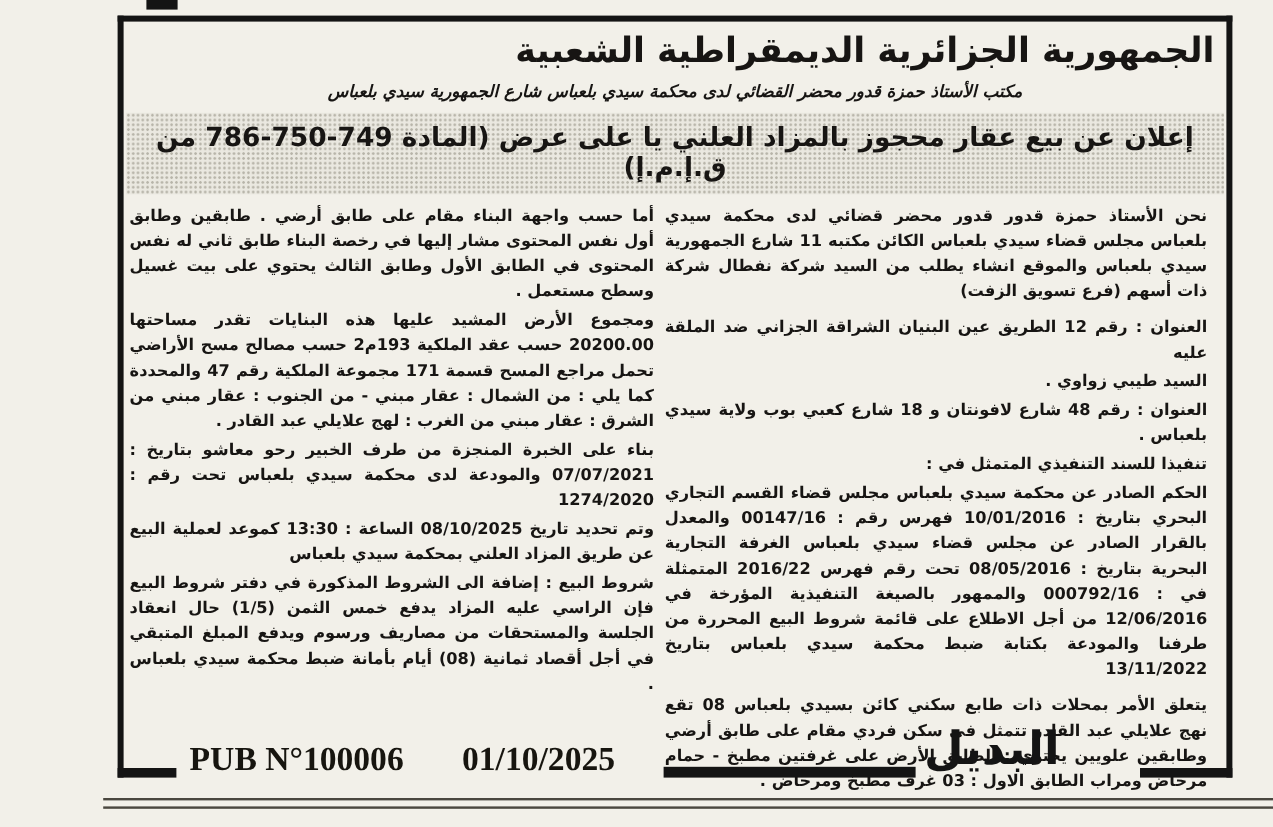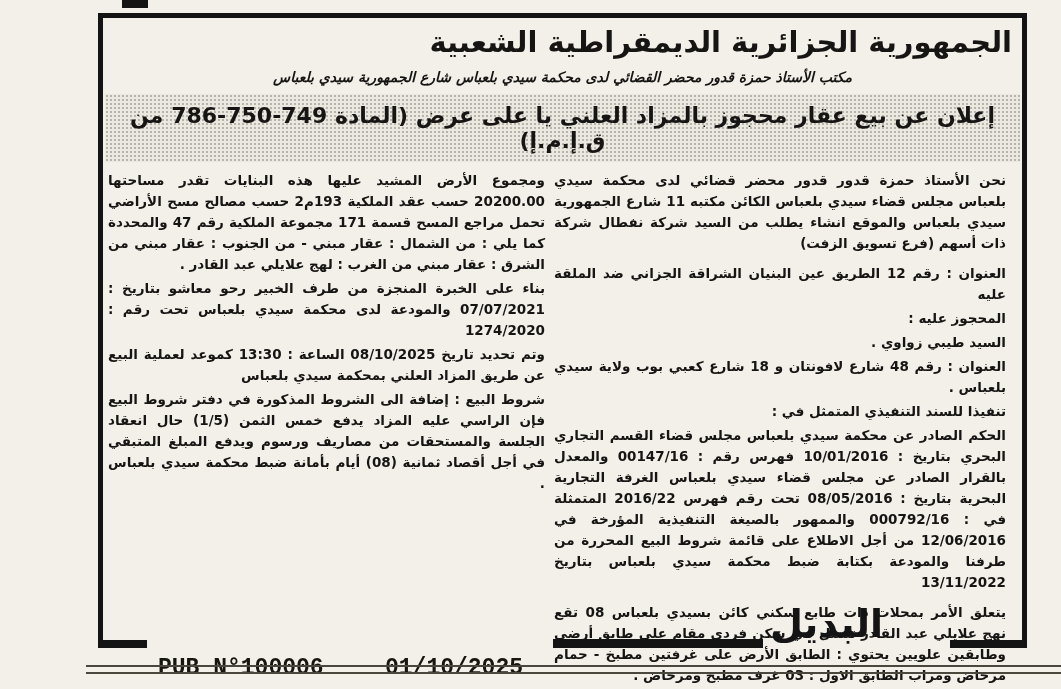--- a/index.html
+++ b/index.html
@@ -85,6 +85,7 @@
 
     </div>
     <div class="col col-left">
+      <p>أما حسب واجهة البناء مقام على طابق أرضي . طابقين وطابق أول نفس المحتوى مشار إليها في رخصة البناء طابق ثاني له نفس المحتوى في الطابق الأول وطابق الثالث يحتوي على بيت غسيل وسطح مستعمل .</p>
       <p>ومجموع الأرض المشيد عليها هذه البنايات تقدر مساحتها 20200.00 حسب عقد الملكية 193م2 حسب مصالح مسح الأراضي تحمل مراجع المسح قسمة 171 مجموعة الملكية رقم 47 والمحددة كما يلي : من الشمال : عقار مبني - من الجنوب : عقار مبني من الشرق : عقار مبني من الغرب : لهج علايلي عبد القادر .</p>
       <p>بناء على الخبرة المنجزة من طرف الخبير رحو معاشو بتاريخ : 07/07/2021 والمودعة لدى محكمة سيدي بلعباس تحت رقم : 1274/2020</p>
       <p>وتم تحديد تاريخ 08/10/2025 الساعة : 13:30 كموعد لعملية البيع عن طريق المزاد العلني بمحكمة سيدي بلعباس</p>

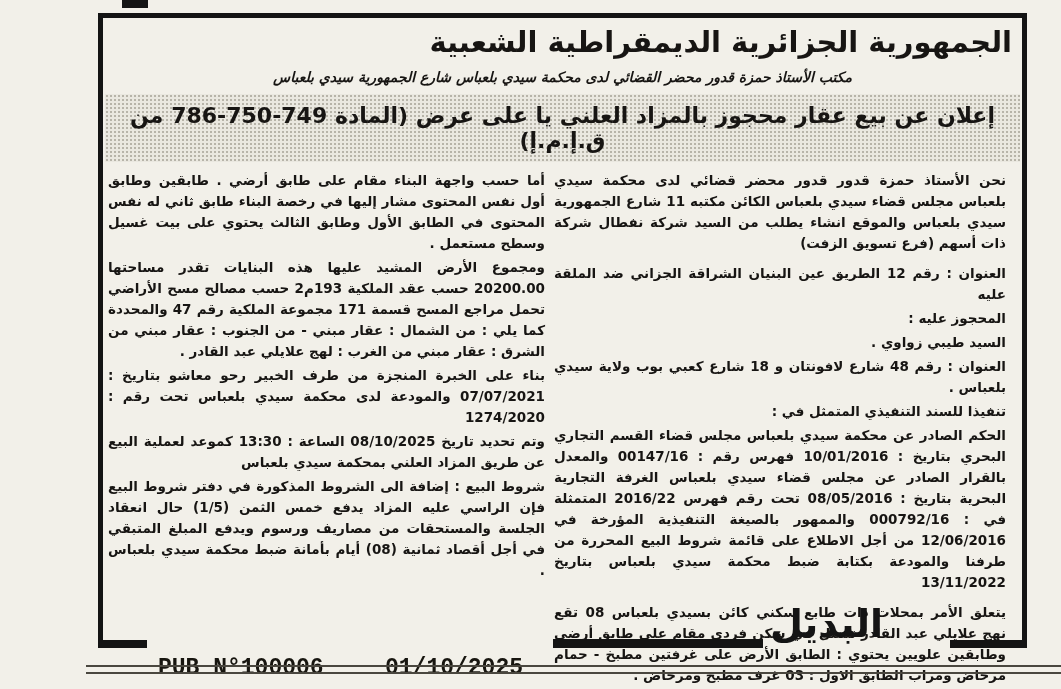--- a/index.html
+++ b/index.html
@@ -76,7 +76,6 @@
     <div class="col col-right">
       <p>نحن الأستاذ حمزة قدور قدور محضر قضائي لدى محكمة سيدي بلعباس مجلس قضاء سيدي بلعباس الكائن مكتبه 11 شارع الجمهورية سيدي بلعباس والموقع انشاء يطلب من السيد شركة نفطال شركة ذات أسهم (فرع تسويق الزفت)</p>
       <p class="gap">العنوان : رقم 12 الطريق عين البنيان الشراقة الجزاني ضد الملقة عليه</p>
-      <p>المحجوز عليه :</p>
       <p>السيد طيبي زواوي .</p>
       <p>العنوان : رقم 48 شارع لافونتان و 18 شارع كعبي بوب ولاية سيدي بلعباس .</p>
       <p>تنفيذا للسند التنفيذي المتمثل في :</p>

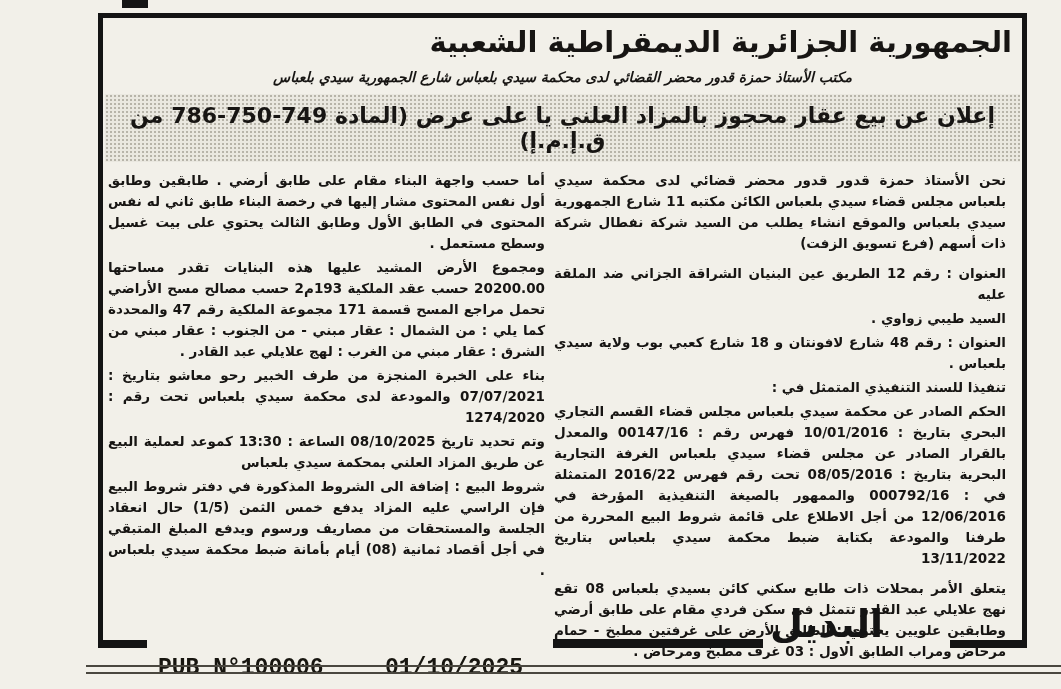--- a/index.html
+++ b/index.html
@@ -43,9 +43,8 @@
   .col p.gap{margin-top:9px;}
   .pub-number,.publication-date{
     position:absolute;top:618px;
-    font-family:Liberation Mono, monospace;font-size:23px;font-weight:bold;color:#17150f;
+    font-family:Liberation Serif, serif;font-size:28px;font-weight:bold;color:#17150f;
     white-space:nowrap;
-    margin-top:37px;
   }
   .pub-number{left:158px;}
   .publication-date{left:385px;}

